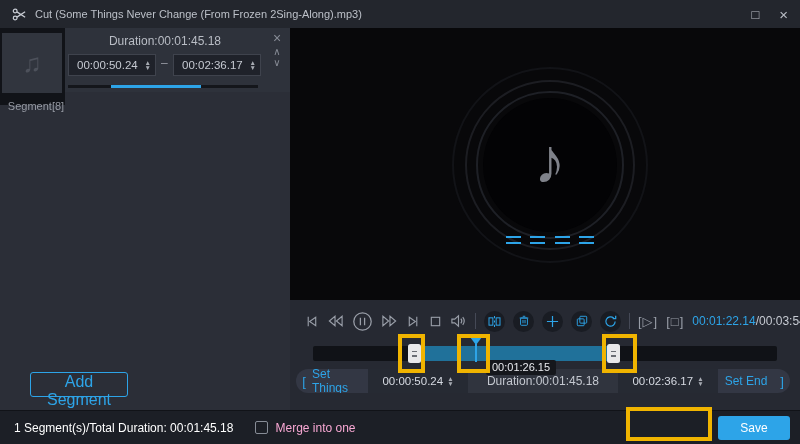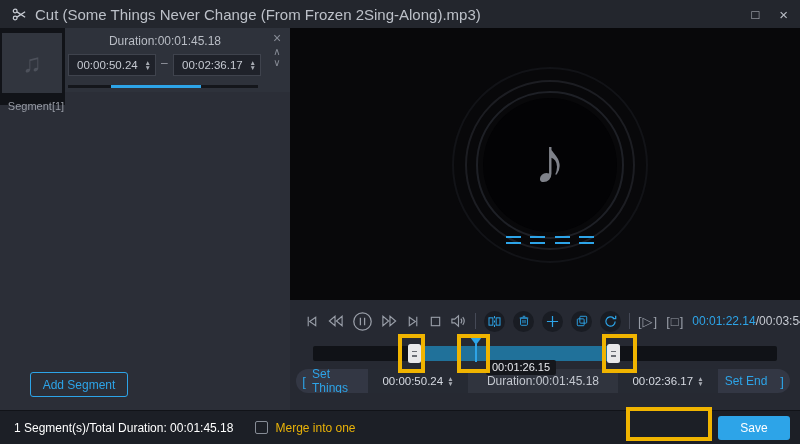--- a/index.html
+++ b/index.html
@@ -9,7 +9,7 @@
   
   .titlebar { position:absolute; left:0; top:0; width:800px; height:28px; background:#23262d; display:flex; align-items:center; padding:0 12px; }
   .titlebar .app-icon { display:flex; margin-right:8px; color:#c9cdd5; }
-  .titlebar .title { color:#bcc0c8; font-size:15px; flex:1; white-space:nowrap; overflow:hidden; }
+  .titlebar .title { color:#bcc0c8; font-size:11px; flex:1; white-space:nowrap; overflow:hidden; }
   .win-ctrl { color:#b9bdc5; display:flex; gap:20px; align-items:center; }
   .win-ctrl span { cursor:pointer; font-size:15px; line-height:1; }
   .win-ctrl .max { font-size:13px; }

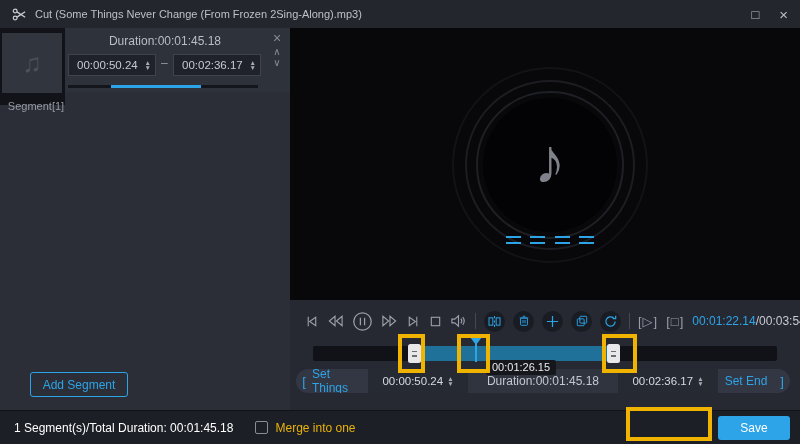--- a/index.html
+++ b/index.html
@@ -125,7 +125,7 @@
         <span>♫</span>
       </div>
     </div>
-    <div class="seg-label">Segment[1]</div>
+    <div class="seg-label">Segment[8]</div>
 
     <div class="seg-card">
       <div class="seg-dur">Duration:00:01:45.18</div>

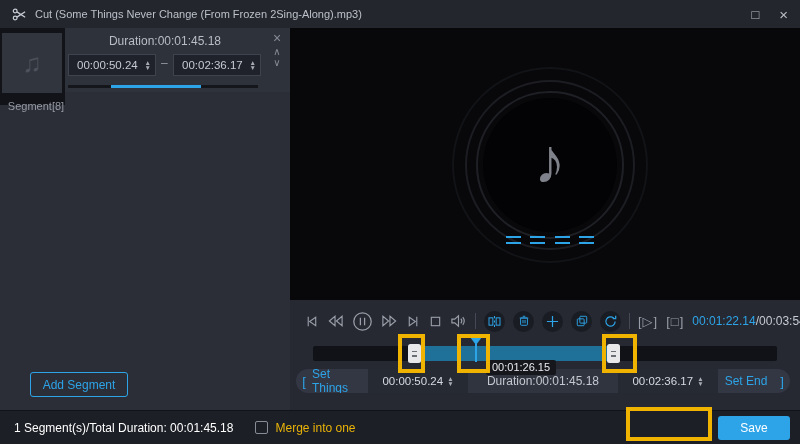--- a/index.html
+++ b/index.html
@@ -33,7 +33,7 @@
   .seg-strip span { cursor:pointer; }
   .seg-strip .x { font-size:14px; line-height:16px; }
   .seg-strip .ch { font-size:10px; line-height:11px; }
-  .panel-btn { position:absolute; top:344px; height:25px; background:transparent; border:1px solid #2da4e8; border-radius:3px; color:#2da4e8; font-size:12px; font-family:"Liberation Sans",sans-serif; cursor:pointer; }
+  .panel-btn { position:absolute; top:344px; height:25px; background:transparent; border:1px solid #2da4e8; border-radius:3px; color:#2da4e8; font-size:16px; font-family:"Liberation Sans",sans-serif; cursor:pointer; }
   .btn-add { left:30px; width:98px; }
   .btn-fast { left:148px; width:100px; }
 

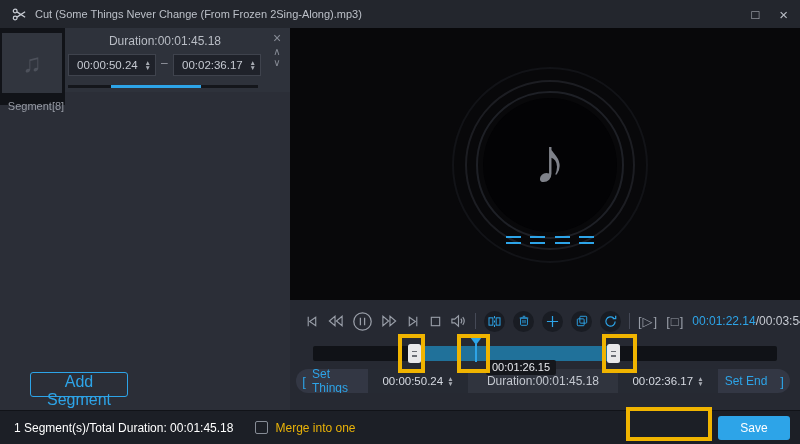--- a/index.html
+++ b/index.html
@@ -84,7 +84,7 @@
   .summary { color:#ffffff; font-size:12px; }
   .merge { display:flex; align-items:center; margin-left:22px; cursor:pointer; }
   .checkbox { width:13px; height:13px; border:1px solid #878c96; border-radius:2px; background:transparent; margin-right:7px; }
-  .merge span { color:#eab308; font-size:12px; }
+  .merge span { color:#f9a8d4; font-size:12px; }
   .foot-btns { margin-left:auto; display:flex; gap:10px;padding-left:47px; }
   .blue-btn { height:24px; border:none; border-radius:3px; background:#2da4e8; color:#fff; font-size:12px; font-family:"Liberation Sans",sans-serif; cursor:pointer; }
   .btn-save { width:72px; }

